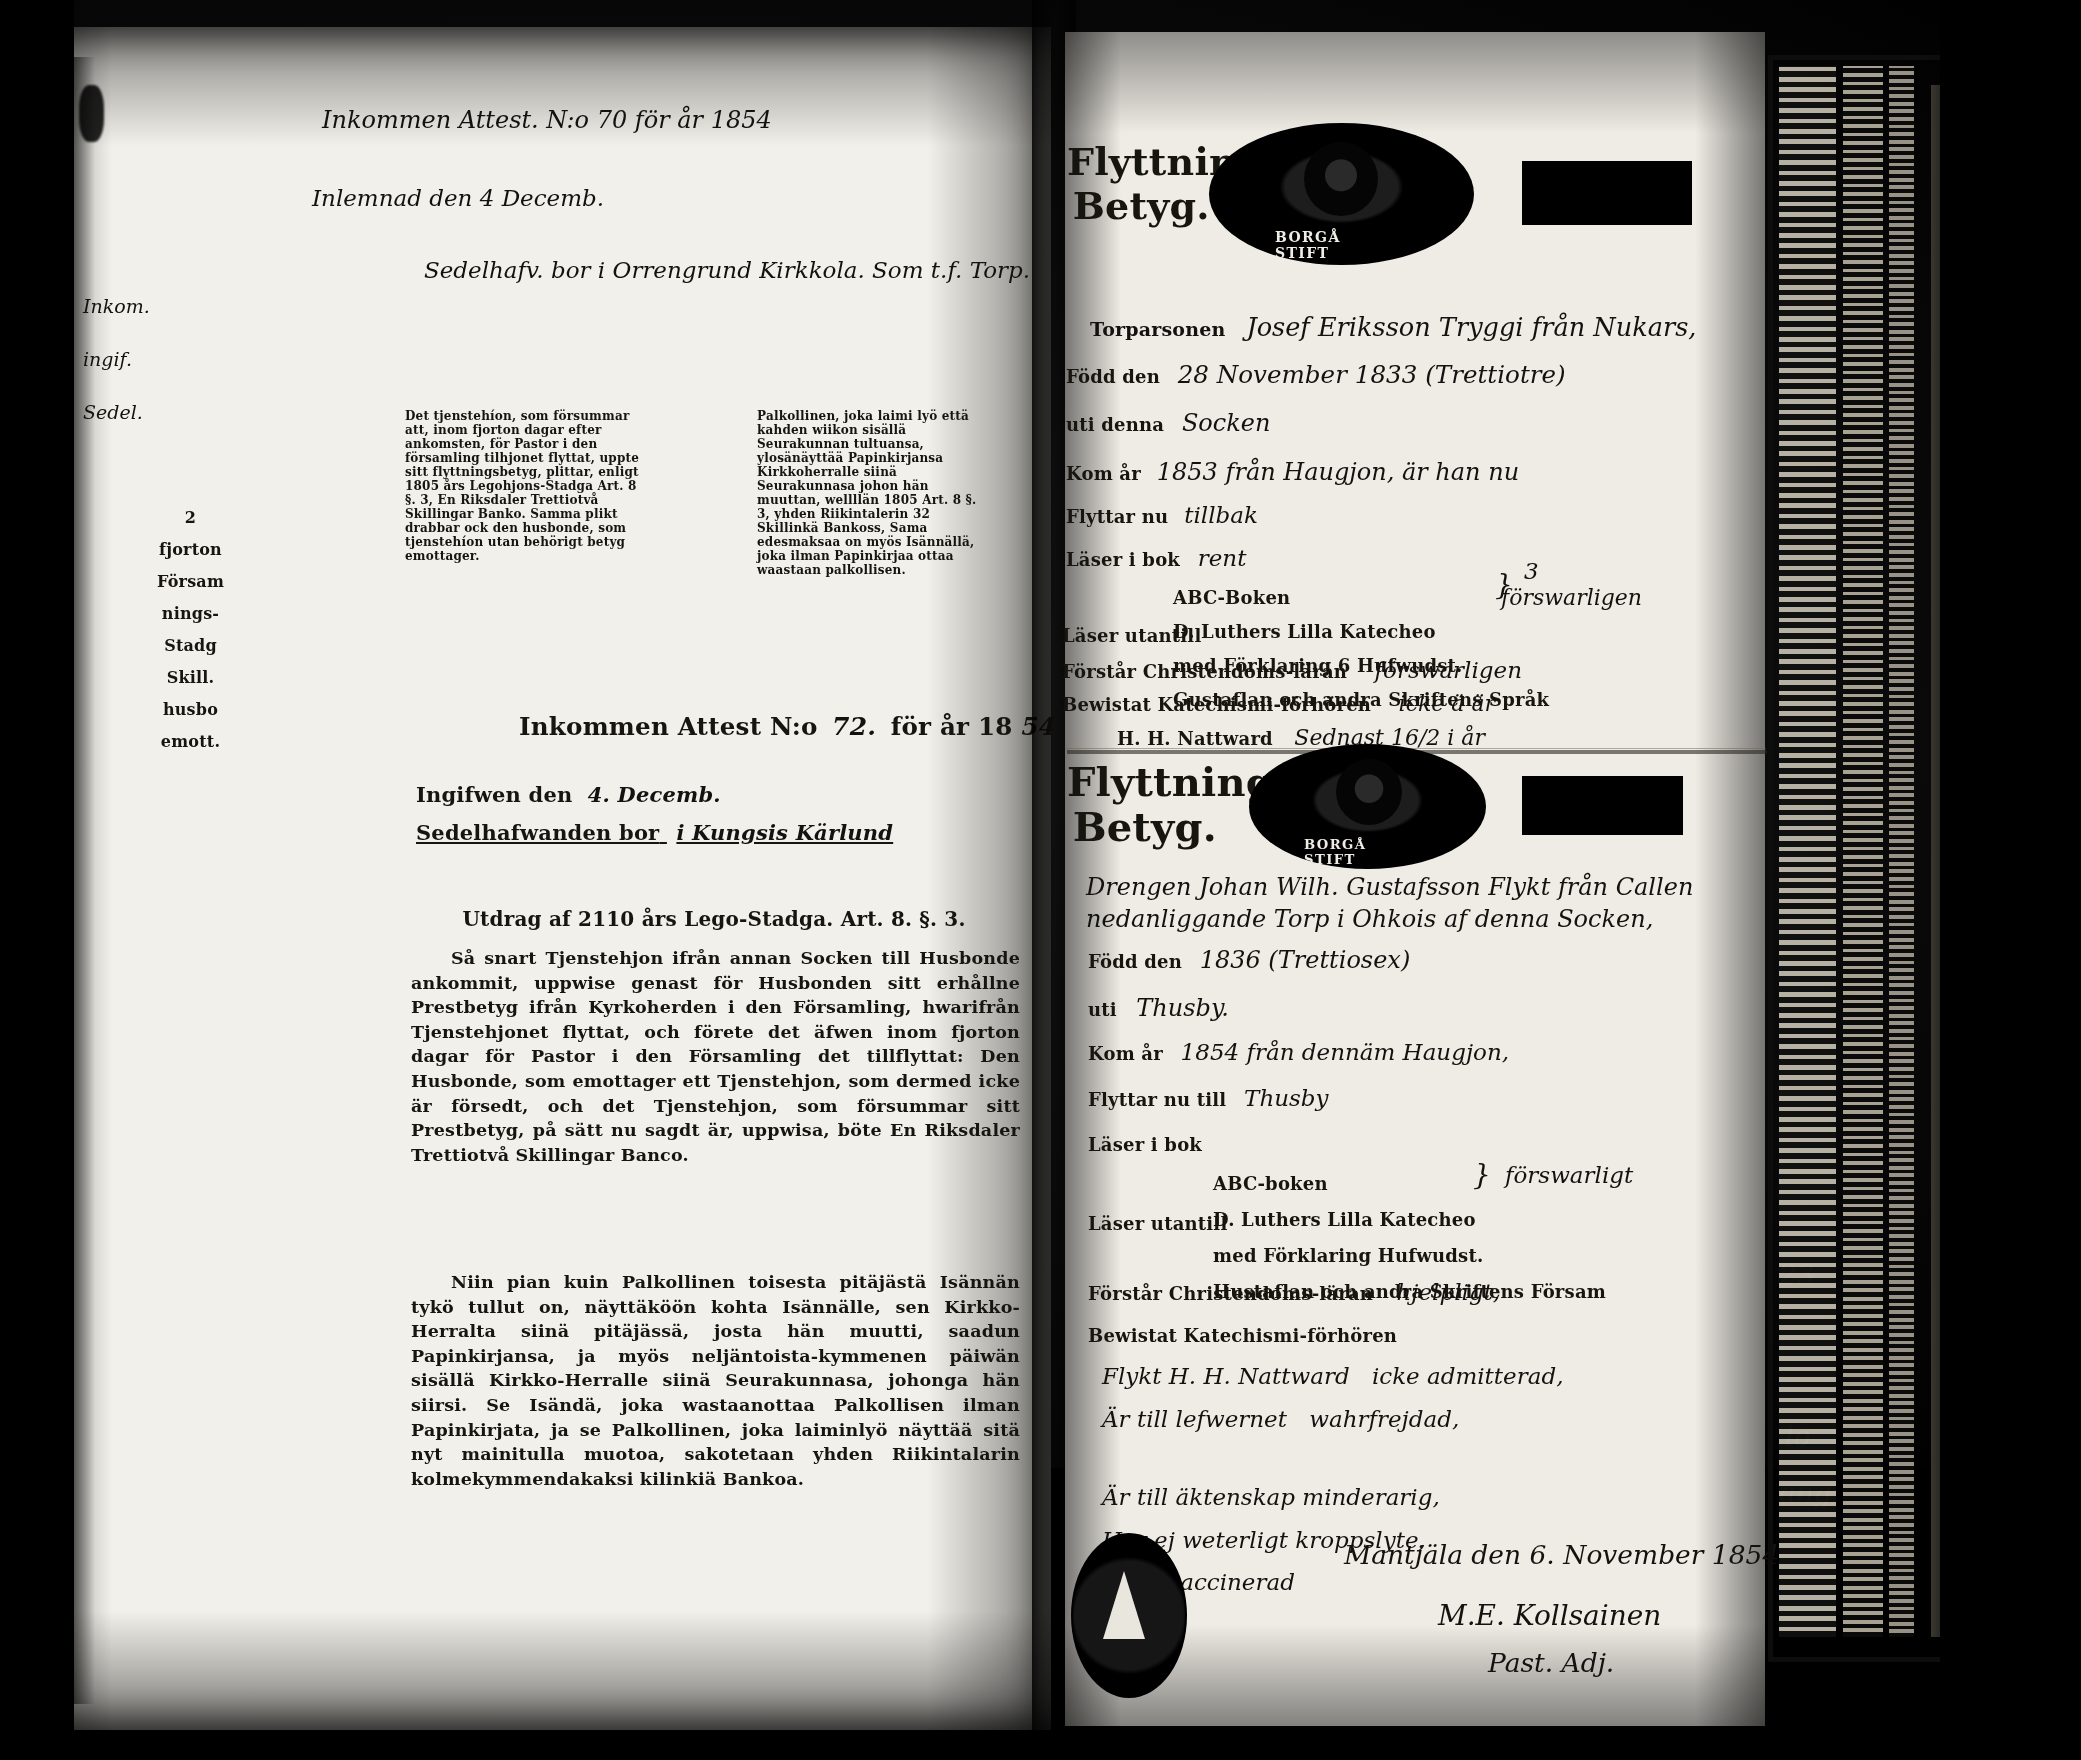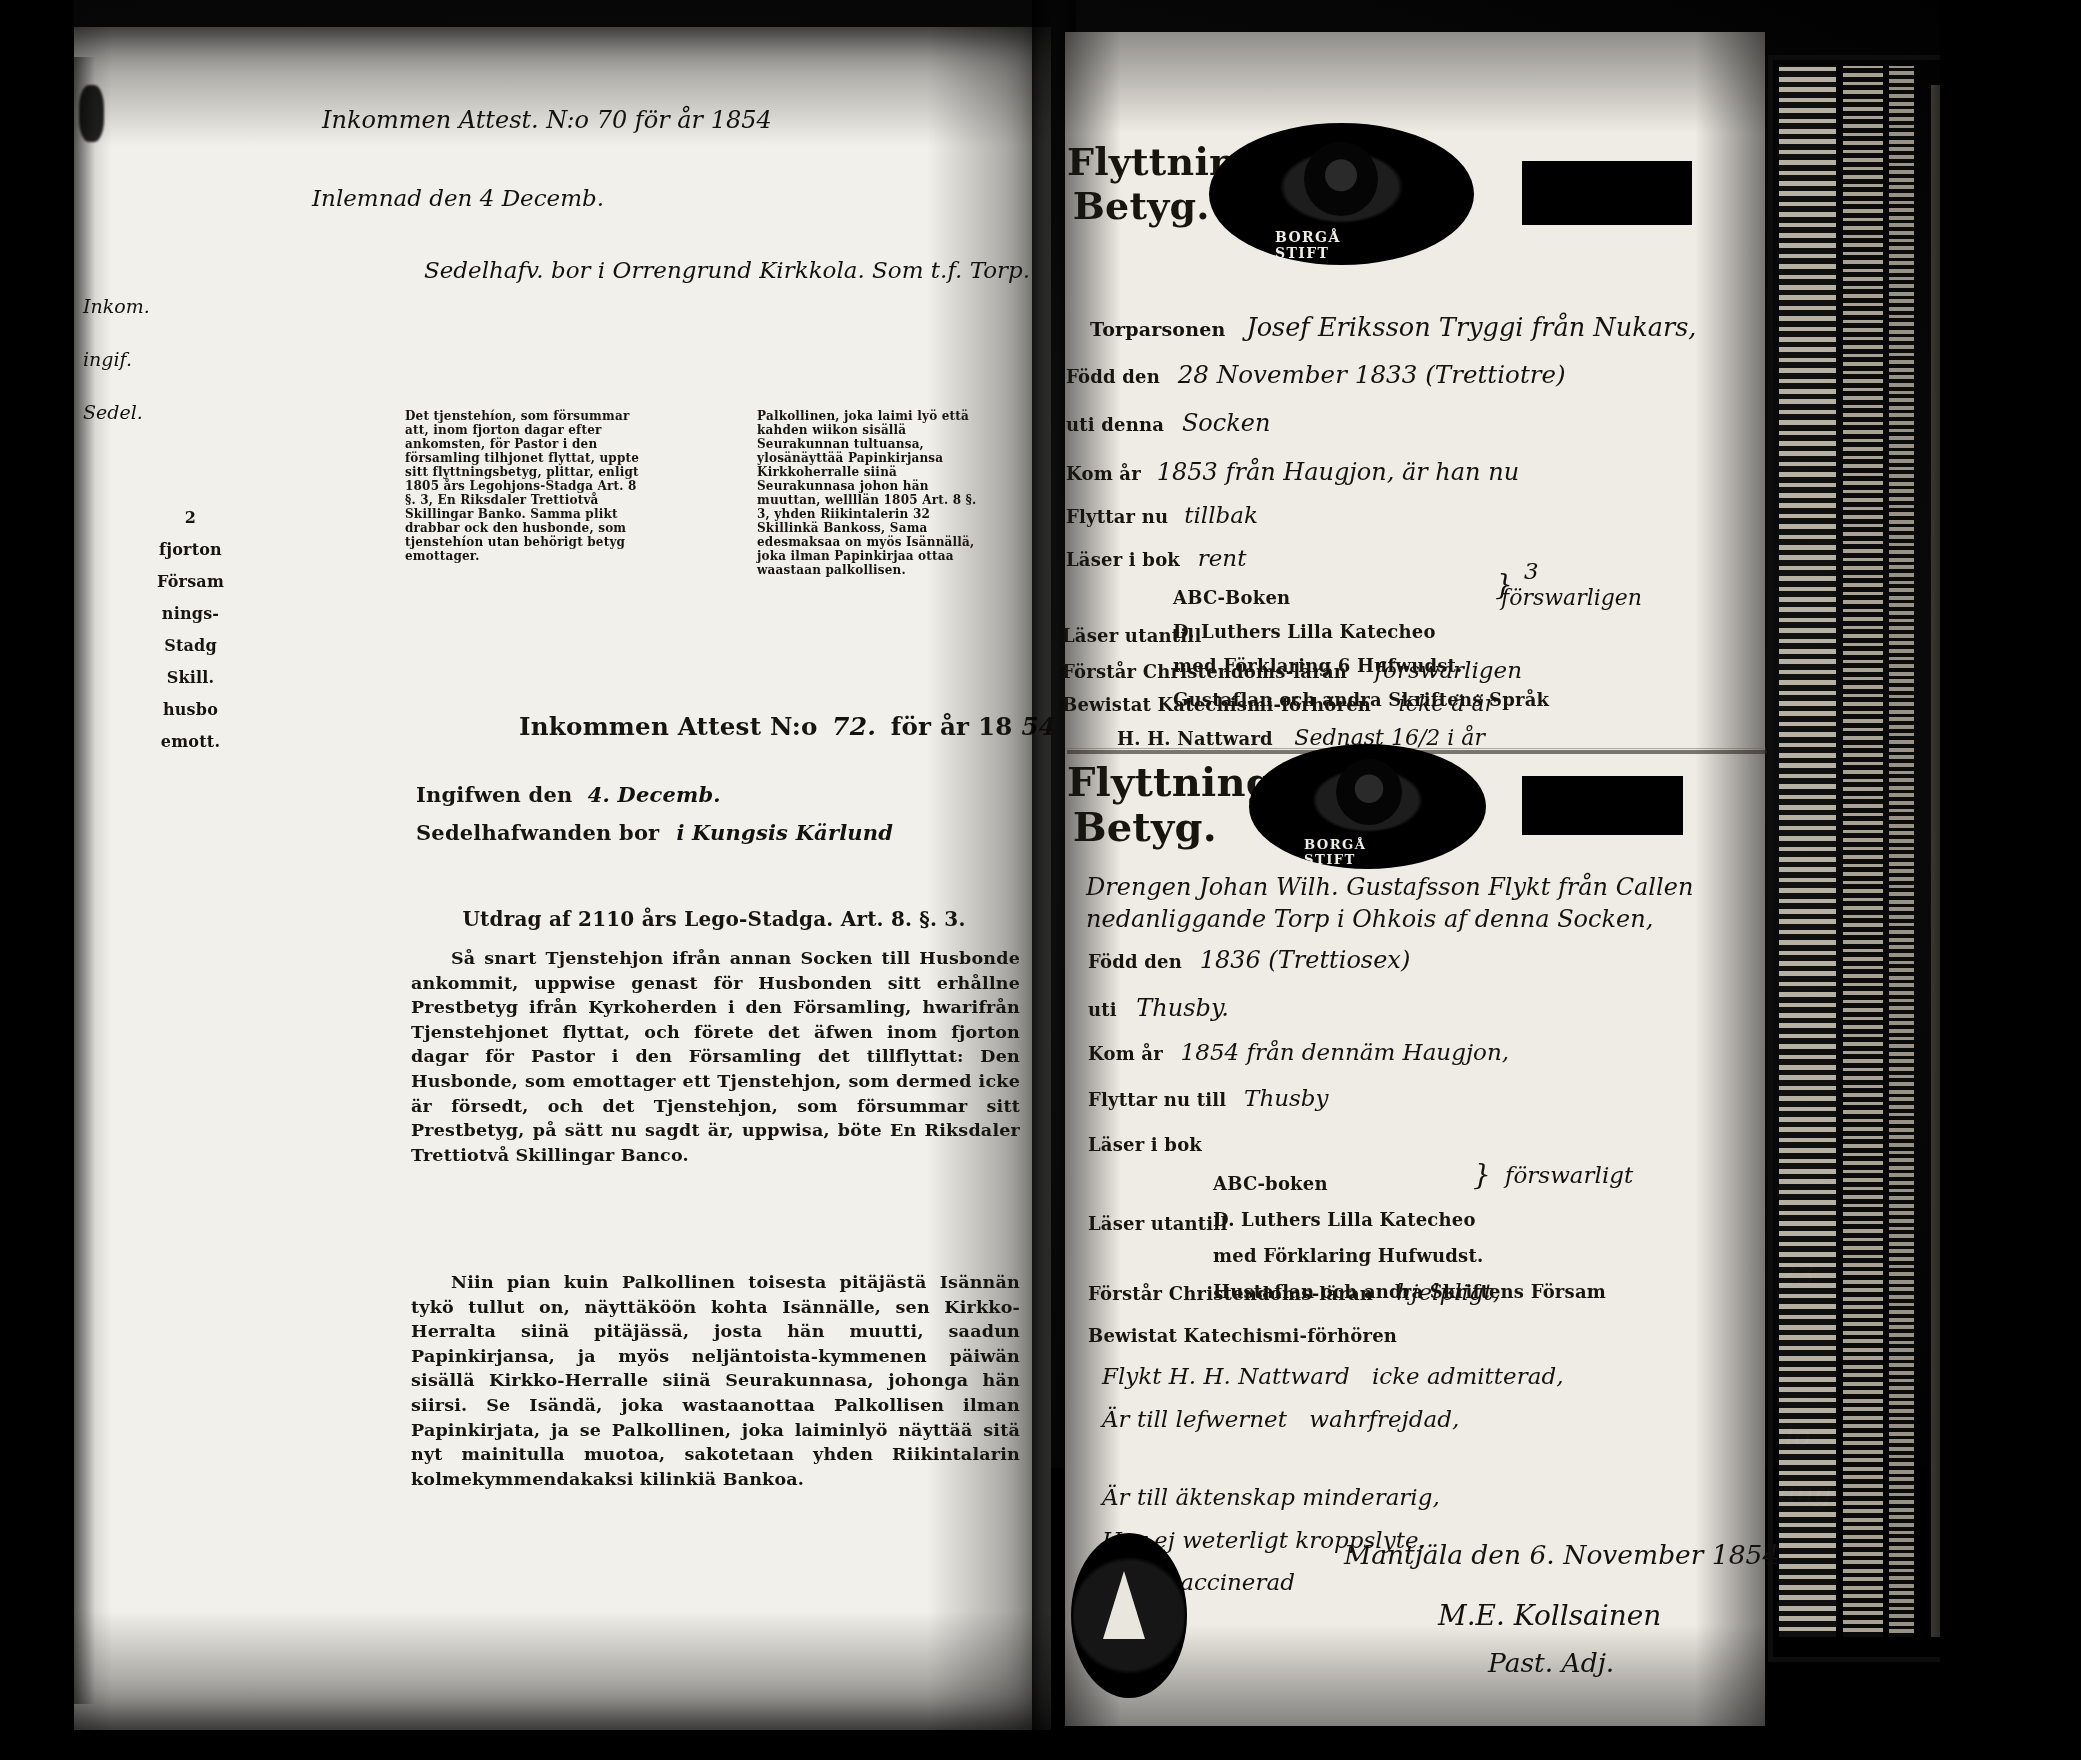--- a/index.html
+++ b/index.html
@@ -141,7 +141,7 @@
     <span>Ingifwen den</span>
     <span class="hand" style="padding-left:7.6px;">4. Decemb.</span>
   </div>
-  <div class="blk fraktur" style="left:416px;top:820px;font-size:21px;">
+  <div class="blk fraktur" style="left:416px;top:820px;font-size:21px;text-decoration:underline;">
     <span>Sedelhafwanden bor</span>
     <span class="hand" style="padding-left:9.5px;">i Kungsis Kärlund</span>
   </div>

